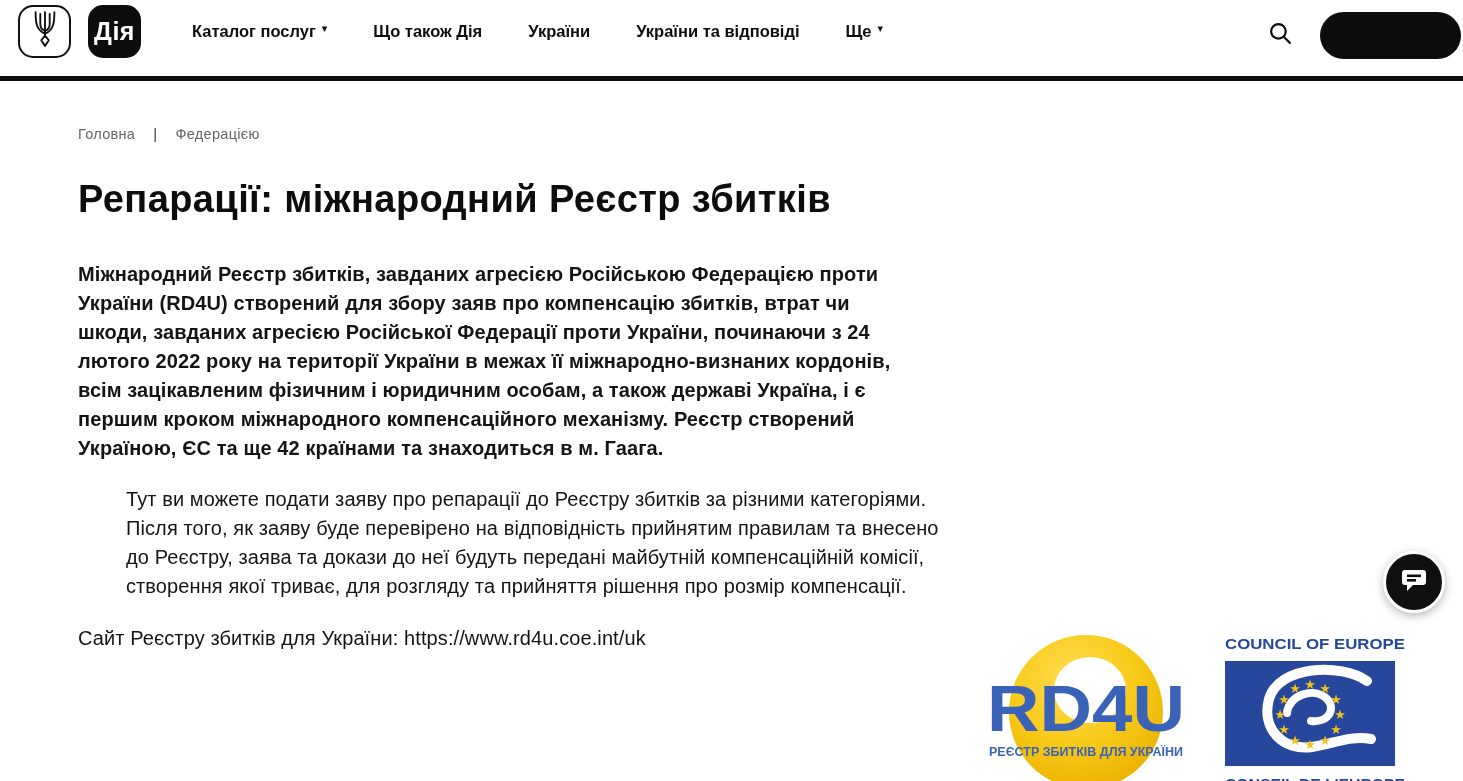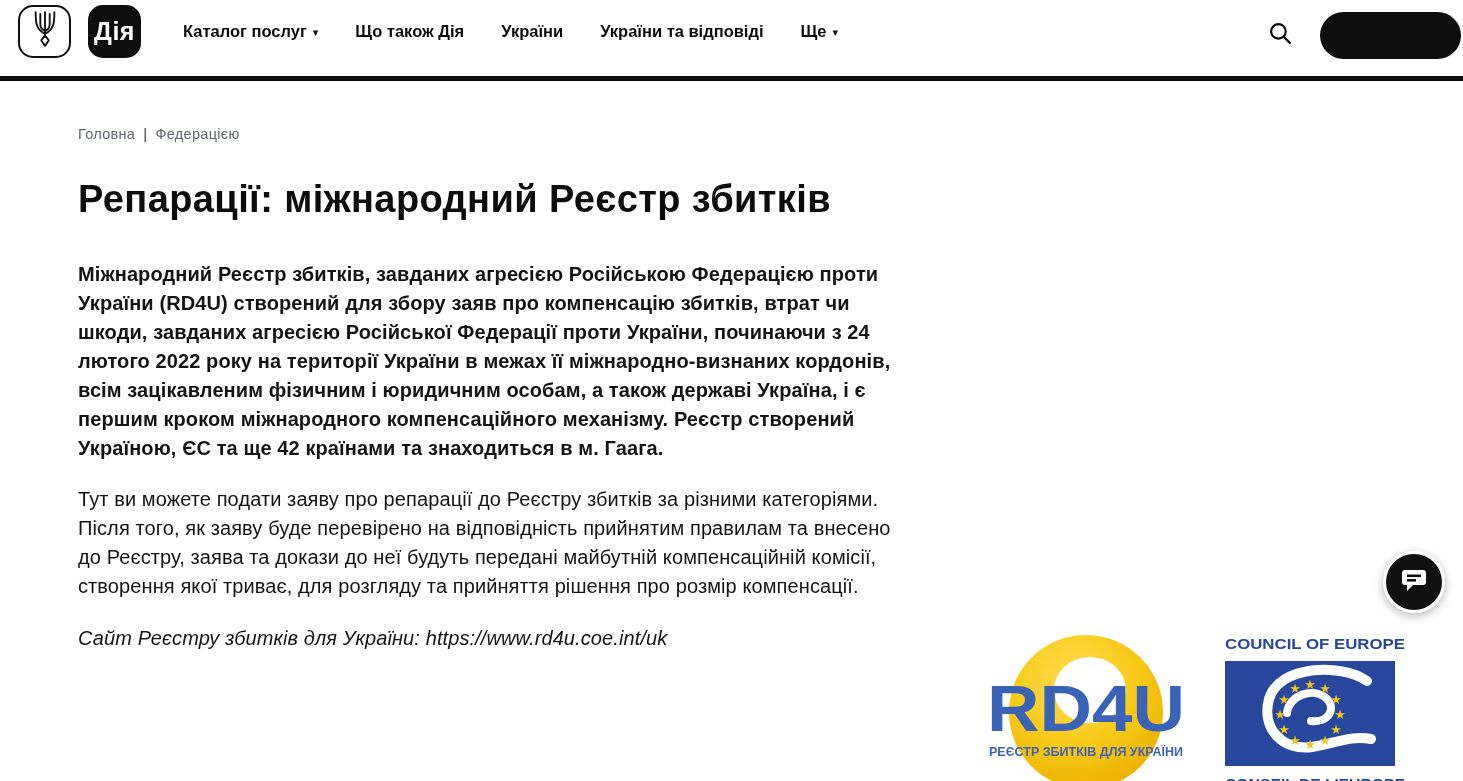--- a/index.html
+++ b/index.html
@@ -23,7 +23,7 @@
   .nav{display:flex;align-items:center;gap:37px;margin-left:42px;}
   .nav-item{
     font-size:16.5px;font-weight:600;color:#0d0d0d;white-space:nowrap;cursor:pointer;
-    display:flex;align-items:center;gap:6px;
+    display:flex;gap:6px;margin-left:9px;
   }
   .caret{font-size:11px;line-height:1;transform:translateY(1px);}
   .header-right{position:absolute;right:0;top:0;height:70px;display:flex;align-items:center;}

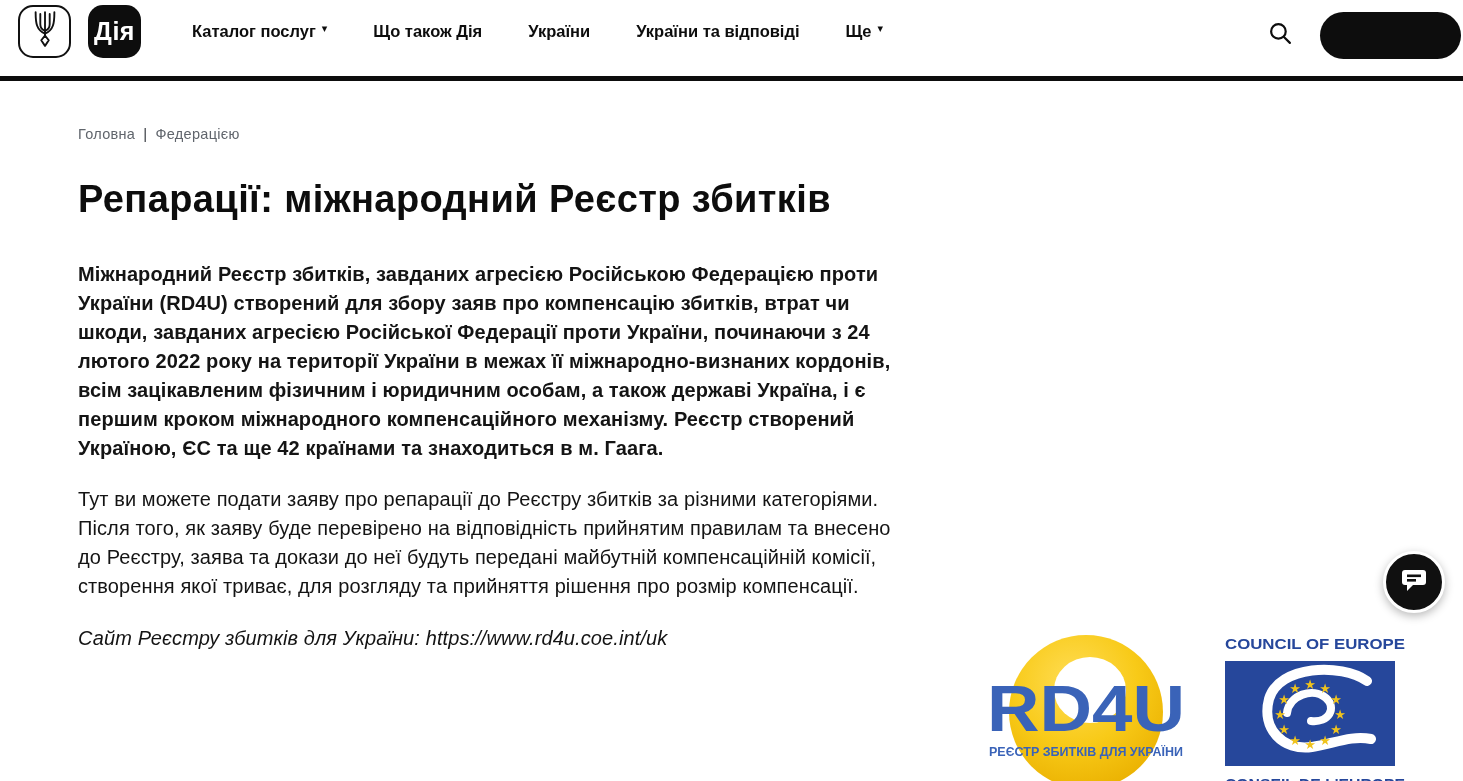--- a/index.html
+++ b/index.html
@@ -35,7 +35,7 @@
   
   .main{position:relative;padding-left:78px;}
   .breadcrumb{
-    margin-top:61px;display:flex;align-items:center;gap:8px;
+    margin-top:61px;display:flex;align-items:center;gap:18px;
     font-size:14.5px;color:#60656c;letter-spacing:.3px;
   }
   .breadcrumb .crumb{cursor:pointer;}

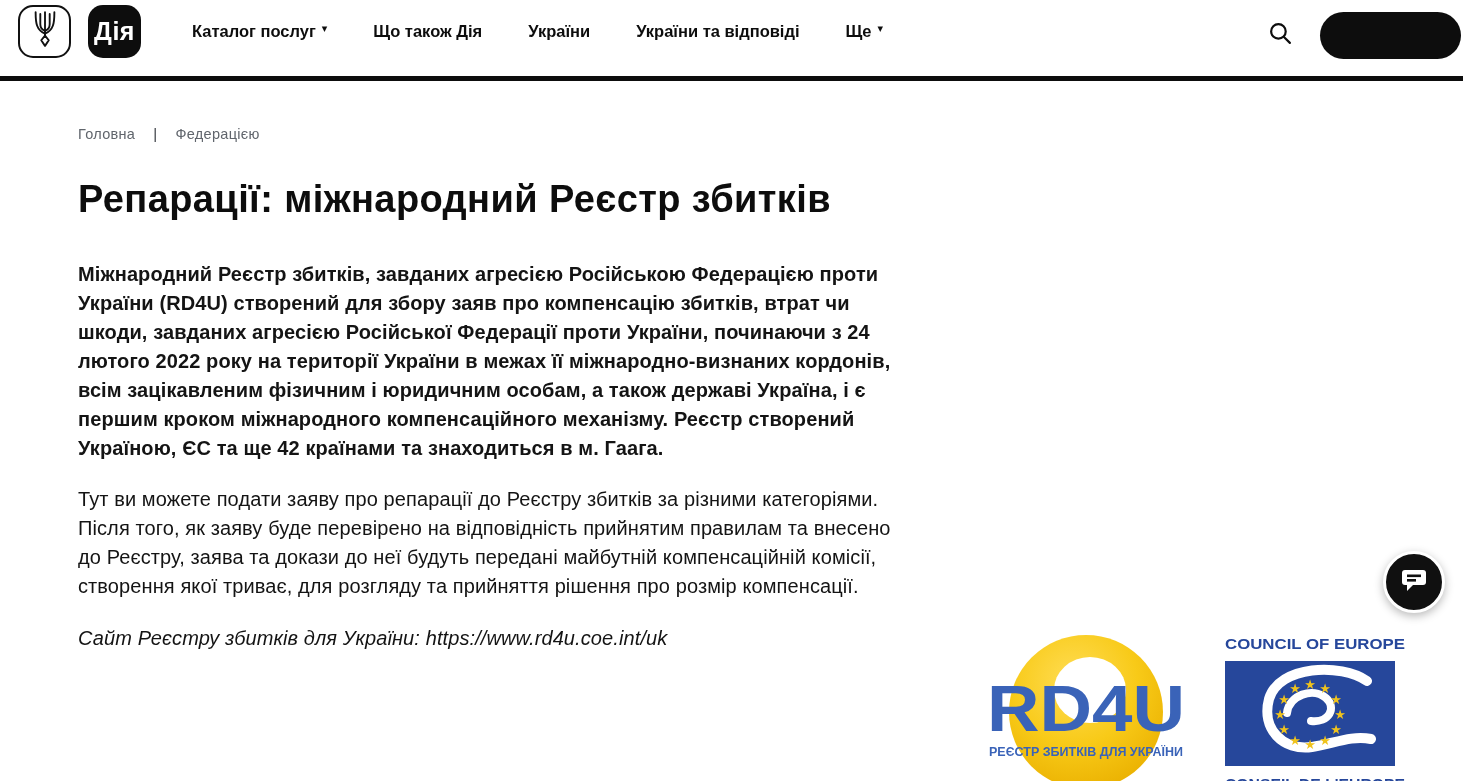--- a/index.html
+++ b/index.html
@@ -46,7 +46,7 @@
   }
   .body-copy{width:814px;font-size:20px;line-height:29px;letter-spacing:.1px;color:#141414;}
   .p1{margin-top:31px;font-weight:bold;}
-  .p2{margin-top:22px;}
+  .p2{margin-top:22px;margin-left:48px;}
   .site-line{margin-top:26px;font-size:20px;letter-spacing:.1px;color:#141414;font-style:italic;}
   .site-line .url{color:#141414;text-decoration:none;cursor:pointer;}
   

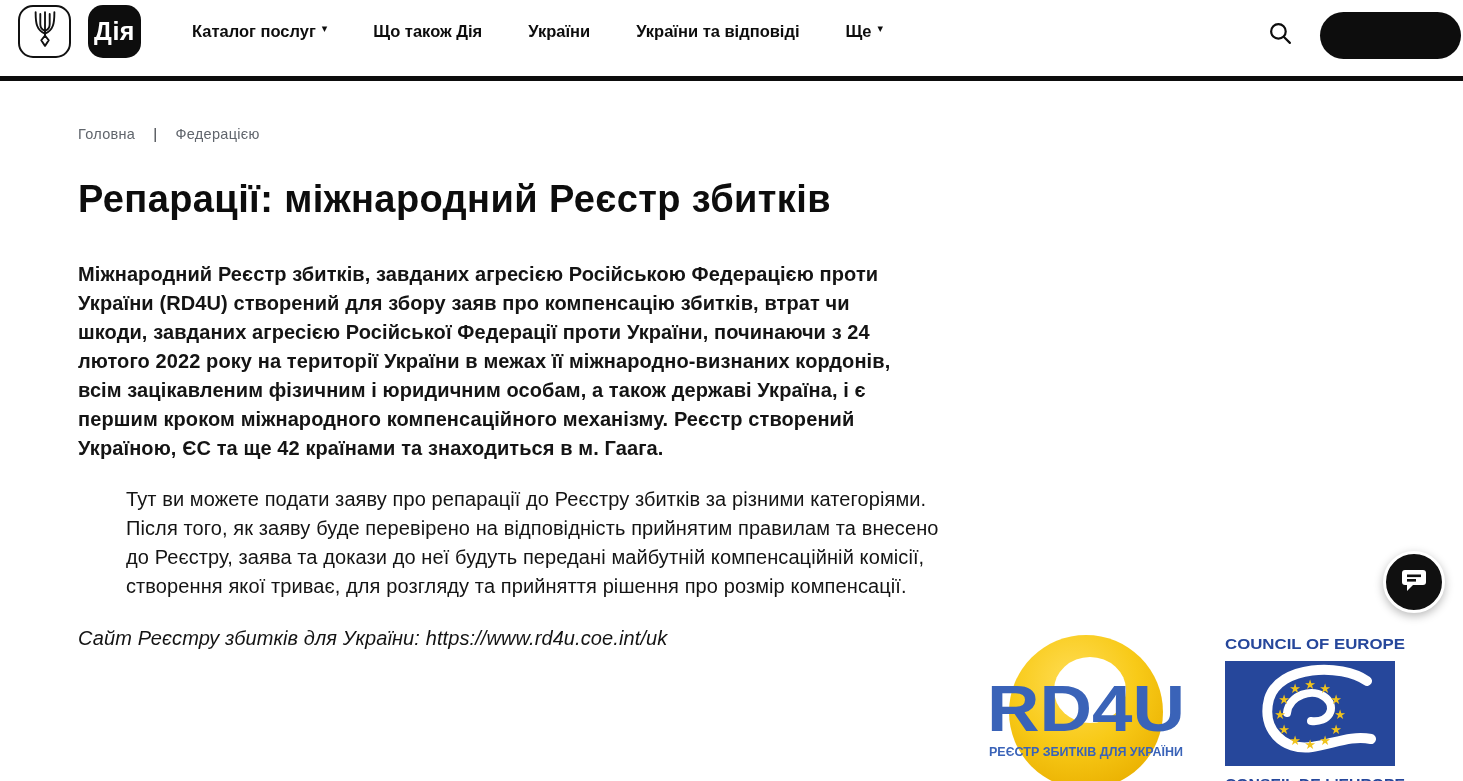--- a/index.html
+++ b/index.html
@@ -47,7 +47,7 @@
   .body-copy{width:814px;font-size:20px;line-height:29px;letter-spacing:.1px;color:#141414;}
   .p1{margin-top:31px;font-weight:bold;}
   .p2{margin-top:22px;margin-left:48px;}
-  .site-line{margin-top:26px;font-size:20px;letter-spacing:.1px;color:#141414;font-style:italic;}
+  .site-line{margin-top:26px;font-size:20px;letter-spacing:.1px;color:#141414;}
   .site-line .url{color:#141414;text-decoration:none;cursor:pointer;}
   
   .logos{position:absolute;left:983px;top:505px;display:flex;gap:30px;align-items:flex-start;}

